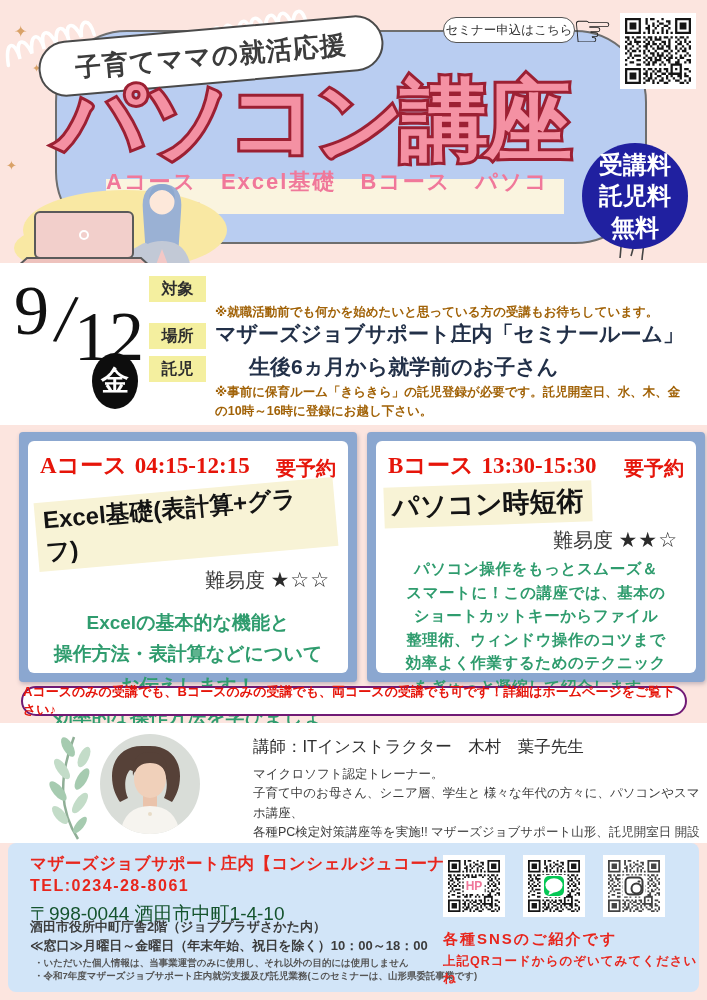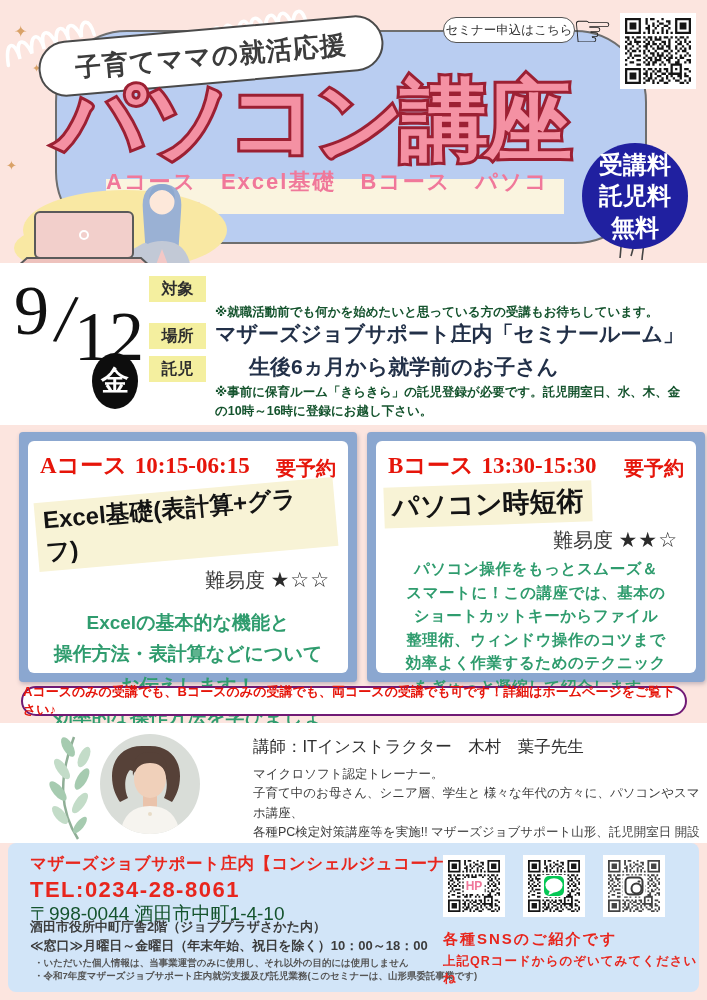--- a/index.html
+++ b/index.html
@@ -69,7 +69,7 @@
     display:flex; align-items:center; justify-content:center;
   }
   .row-text { position:absolute; left:215px; color:#223048; font-weight:bold; font-size:21px; white-space:nowrap; }
-  .row-note { position:absolute; left:215px; color:#14532d; font-weight:bold; font-size:12.5px; }
+  .row-note { position:absolute; left:215px; color:#a16207; font-weight:bold; font-size:12.5px; }
   .lab1{top:13px;} .txt1{top:11px;} .note1{top:41px;}
   .lab2{top:60px;} .txt2{top:57px;}
   .lab3{top:93px;} .txt3{top:90px;margin-left:34px;}

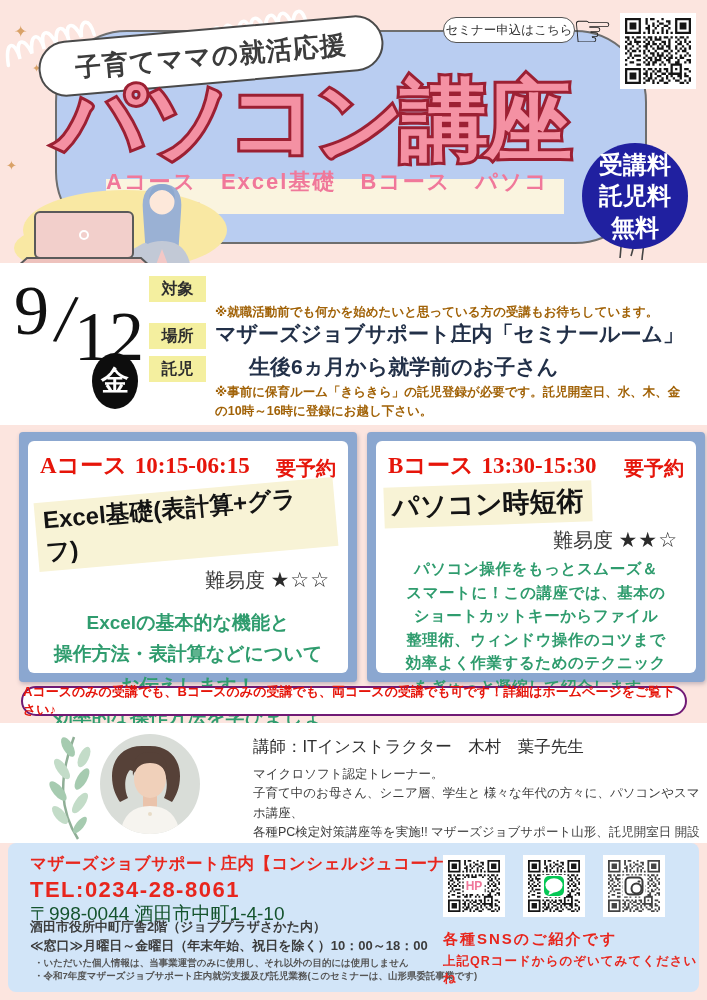--- a/index.html
+++ b/index.html
@@ -246,7 +246,7 @@
     <div class="card-inner">
       <div class="course-head">
         <div class="course-id">
-          <span>Aコース</span><span class="time">10:15-06:15</span>
+          <span>Aコース</span><span class="time">04:15-12:15</span>
         </div>
         <div class="reserve">要予約</div>
       </div>

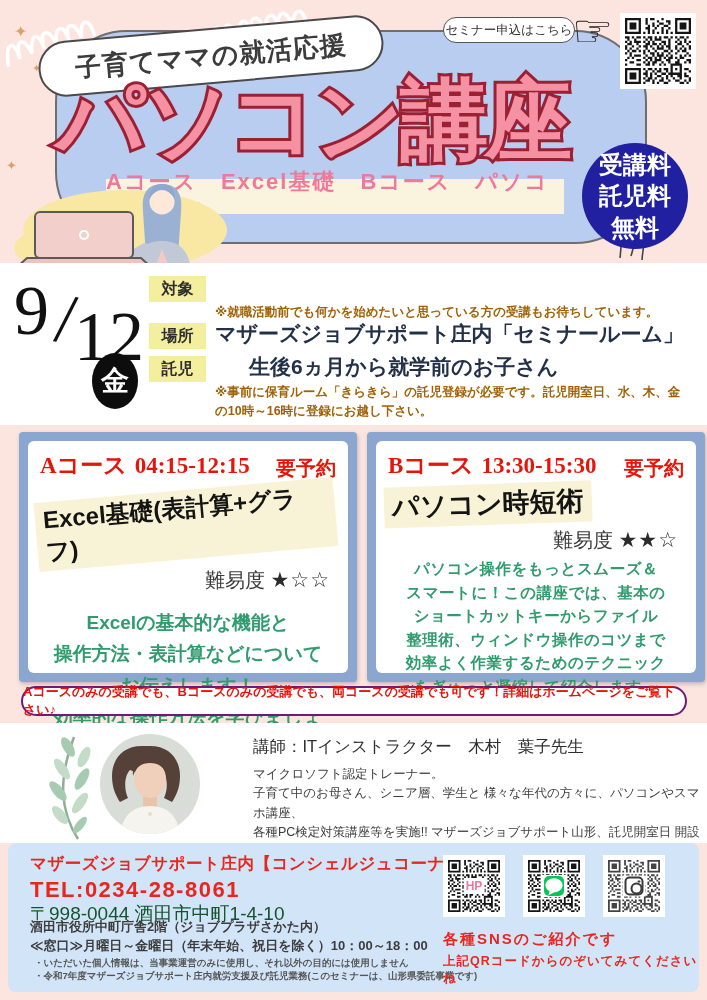--- a/index.html
+++ b/index.html
@@ -120,7 +120,7 @@
     background:#d2e5f8; border-radius:8px;
   }
   .f-org   { position:absolute; left:22px; top:10px;  color:#e8261d; font-weight:bold; font-size:16.5px; letter-spacing:.5px; }
-  .f-tel   { position:absolute; left:22px; top:34px;  color:#e8261d; font-weight:bold; font-size:22px; letter-spacing:1.5px;text-align:right; }
+  .f-tel   { position:absolute; left:22px; top:34px;  color:#e8261d; font-weight:bold; font-size:16px; letter-spacing:1.5px;text-align:right; }
   .f-a1    { position:absolute; left:22px; top:58px;  font-size:19px; font-weight:normal; color:#14532d; }
   .f-a2    { position:absolute; left:22px; top:75px;  font-size:13px; font-weight:bold; color:#3c3c3c; }
   .f-hours { position:absolute; left:22px; top:94px;  font-size:13px; font-weight:bold; color:#3c3c3c; }

